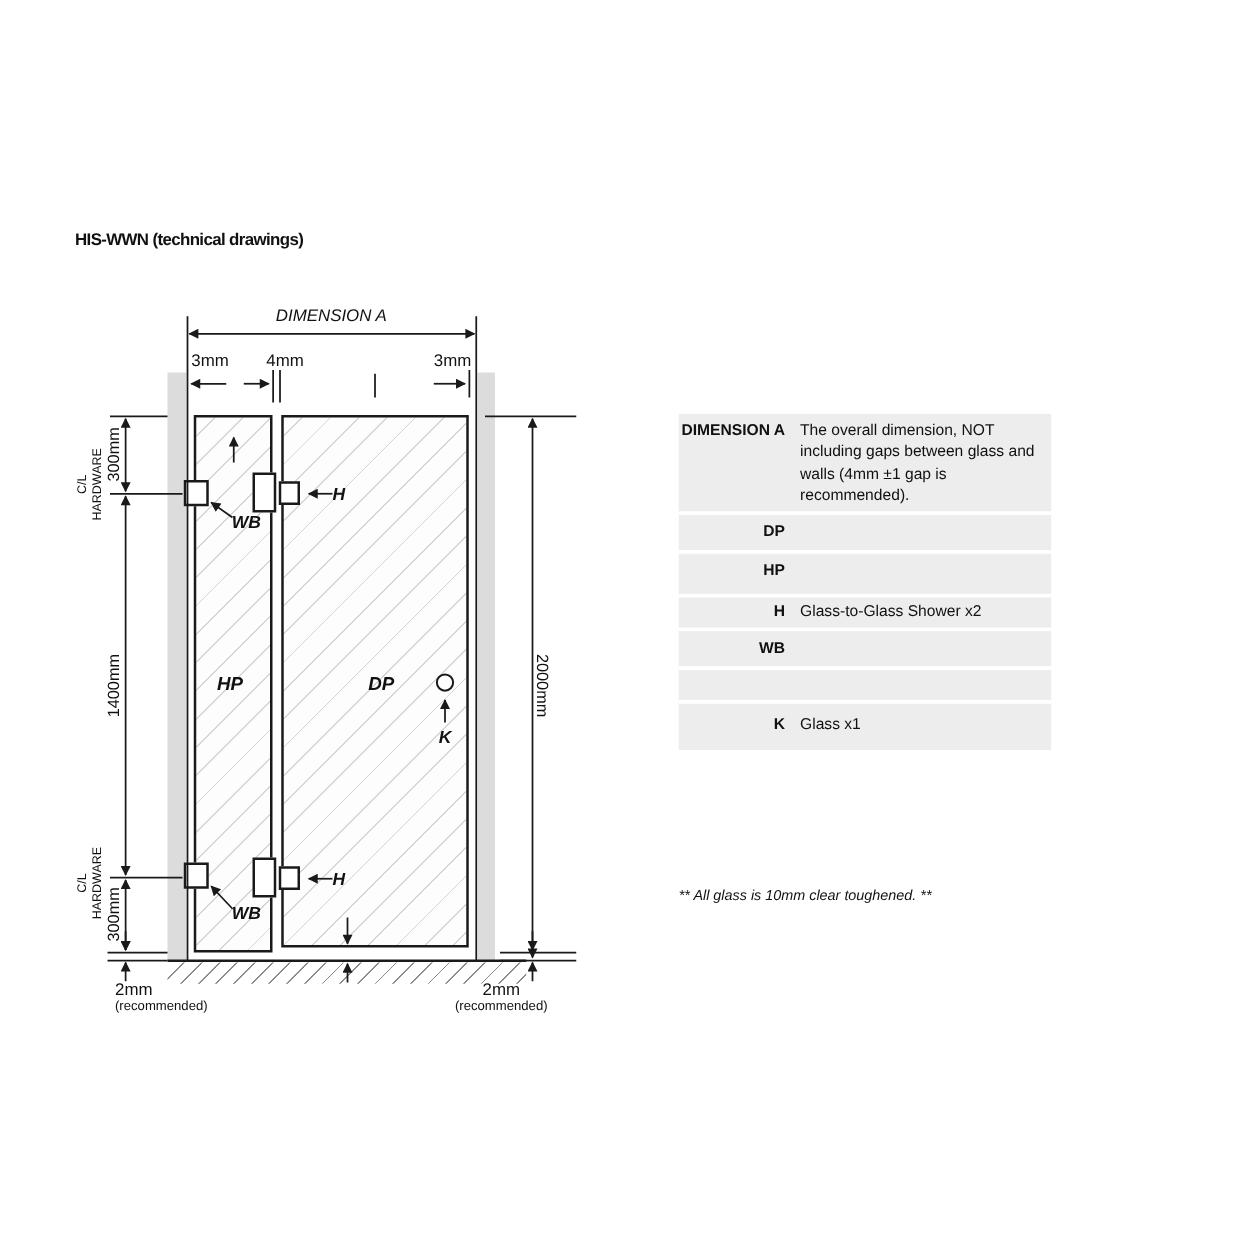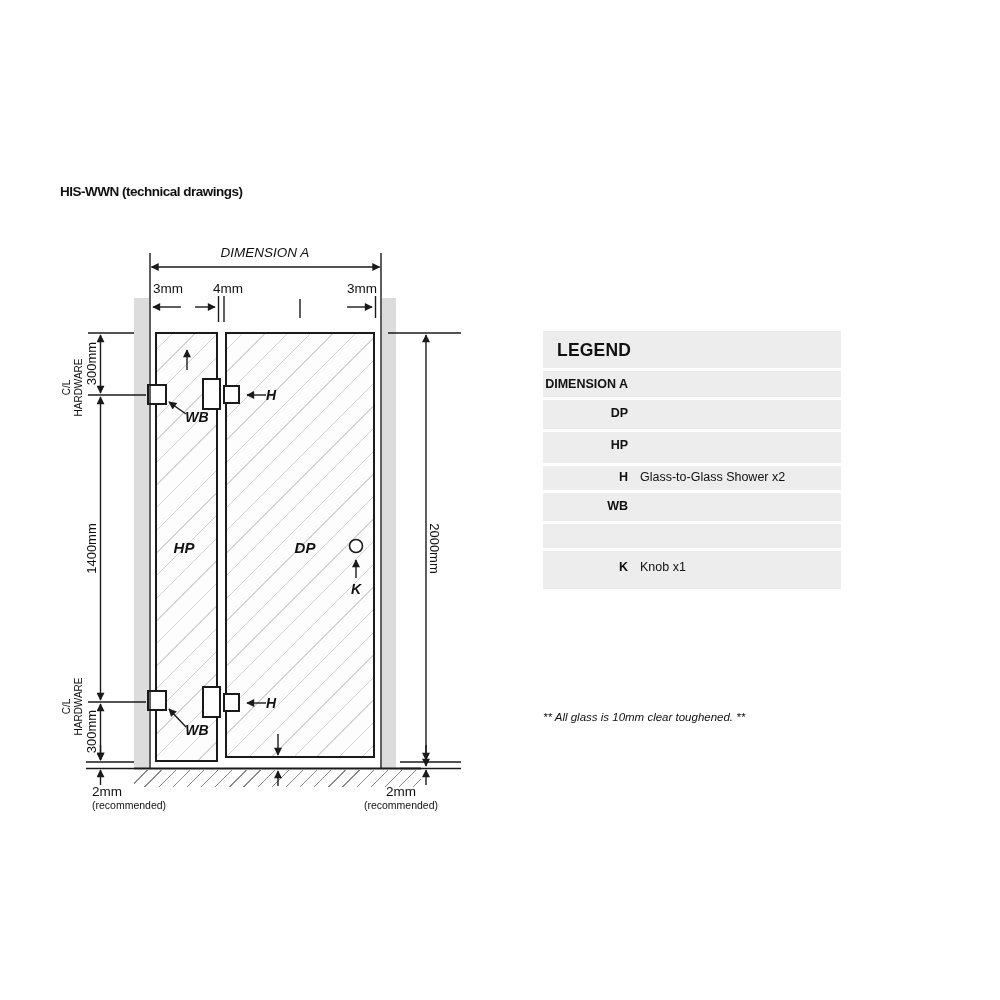--- a/index.html
+++ b/index.html
@@ -163,7 +163,6 @@
   </div>
 
   <div class="abs legend">
-    <div class="hdr">LEGEND</div>
     <div class="lrow r-dima">
       <div class="term">DIMENSION A</div>
     </div>

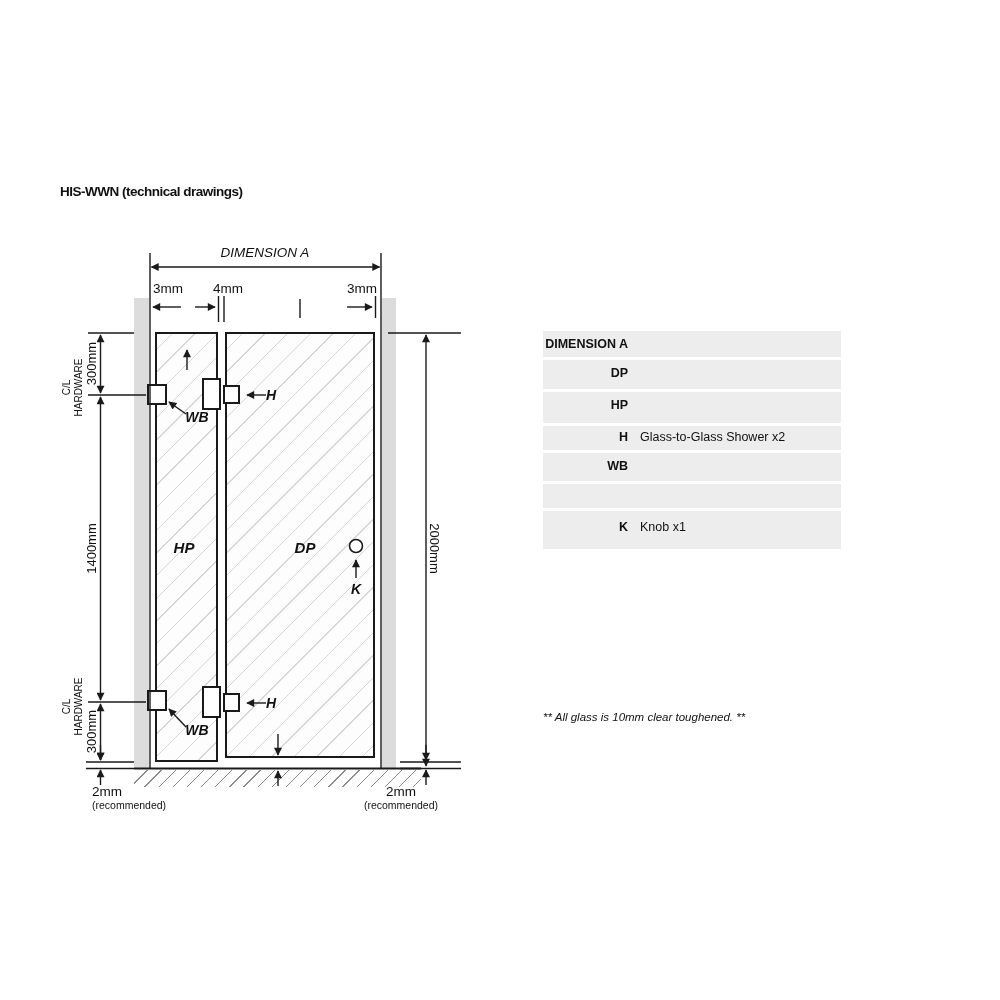--- a/index.html
+++ b/index.html
@@ -165,6 +165,7 @@
   <div class="abs legend">
     <div class="lrow r-dima">
       <div class="term">DIMENSION A</div>
+      <div class="desc">The overall dimension, NOT including gaps between glass and walls (4mm ±1 gap is recommended).</div>
     </div>
     <div class="lrow r-dp">
       <div class="term">DP</div>

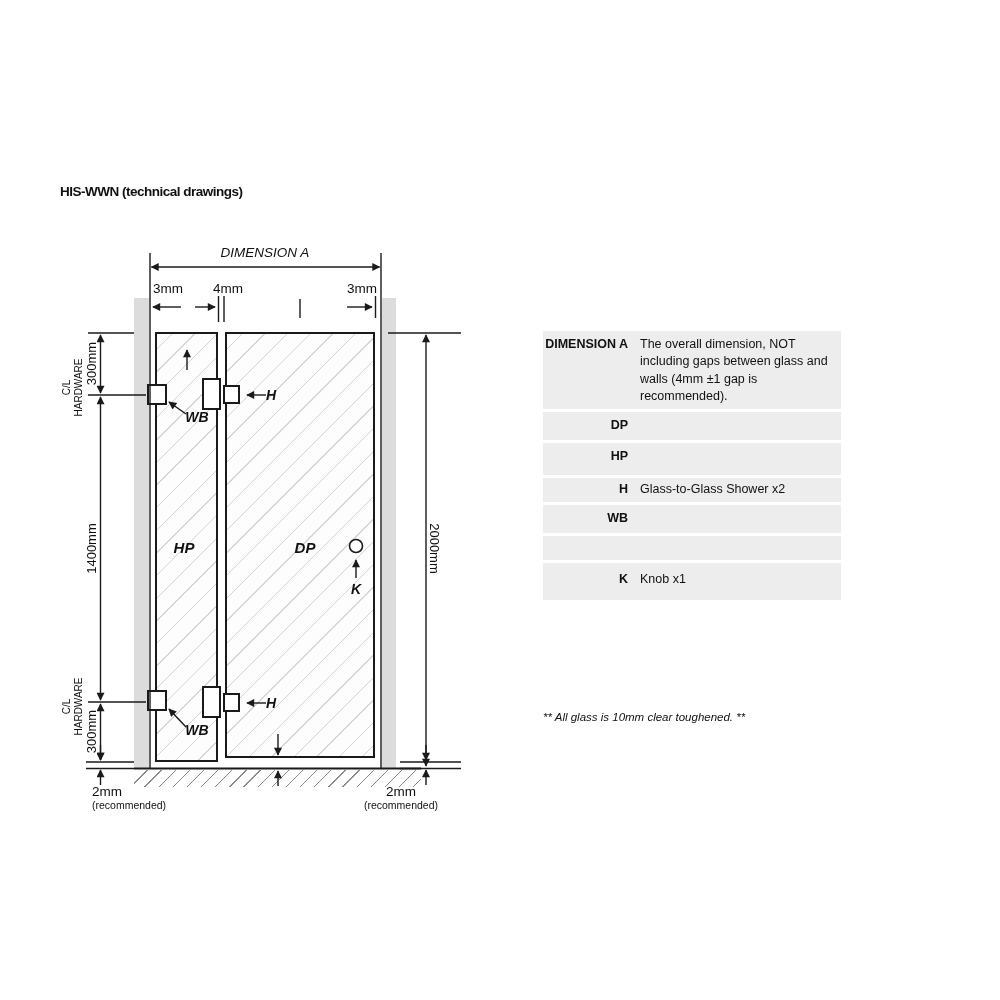--- a/index.html
+++ b/index.html
@@ -186,7 +186,7 @@
     </div>
     <div class="lrow r-k">
       <div class="term">K</div>
-      <div class="desc">Knob x1</div>
+      <div class="desc">Glass x1</div>
     </div>
   </div>
   <div class="abs footnote">** All glass is 10mm clear toughened. **</div>

